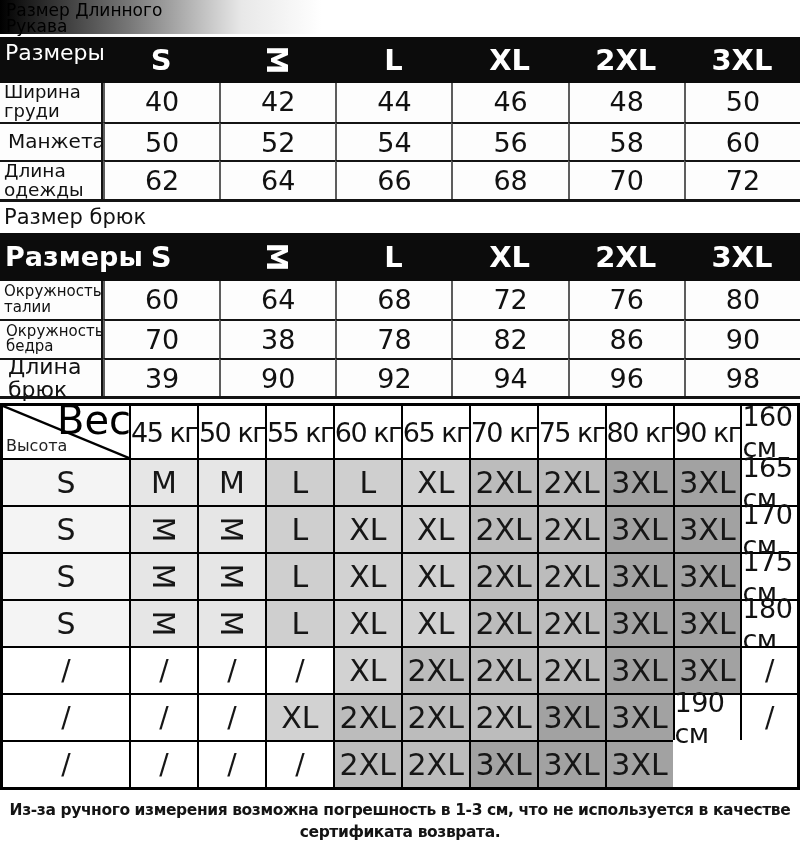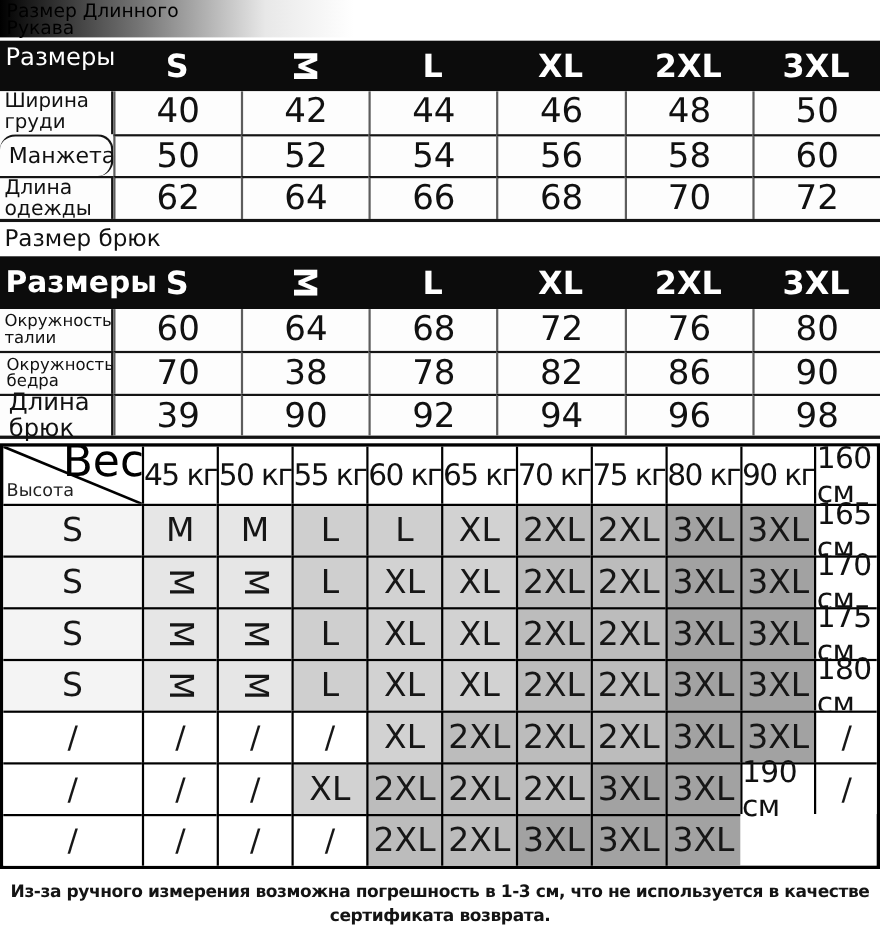--- a/index.html
+++ b/index.html
@@ -48,7 +48,7 @@
   }
   .meas-table > .mt-label { border-left: none; }
   .mt-cell {
-    text-align: center; font-size: 31px; font-weight: 500; line-height: 37px;
+    text-align: center; font-size: 27px; font-weight: 500; line-height: 37px;
     font-family: "DejaVu Sans", sans-serif;
   }
   .meas-table[data-table="sleeve_table"] .mt-label.row-0 { font-size: 18px; }

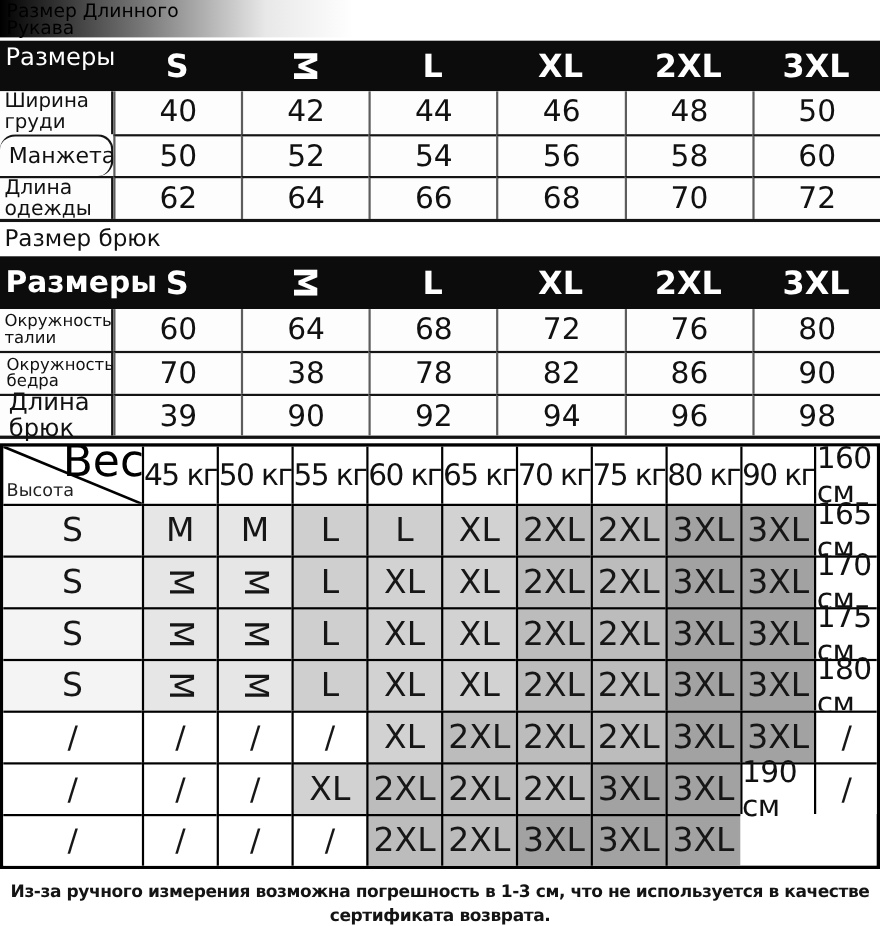--- a/index.html
+++ b/index.html
@@ -52,7 +52,7 @@
     font-family: "DejaVu Sans", sans-serif;
   }
   .meas-table[data-table="sleeve_table"] .mt-label.row-0 { font-size: 18px; }
-  .meas-table[data-table="sleeve_table"] .mt-label.row-1 { font-size: 20px; padding-left: 8px; border-radius: 14px; }
+  .meas-table[data-table="sleeve_table"] .mt-label.row-1 { font-size: 20px; padding-left: 8px; }
   .meas-table[data-table="sleeve_table"] .mt-label.row-2 { font-size: 18.5px; }
   .meas-table[data-table="pants_table"] .mt-label.row-0 { font-size: 15px; }
   .meas-table[data-table="pants_table"] .mt-label.row-1 { font-size: 15px; padding-left: 6px; }

